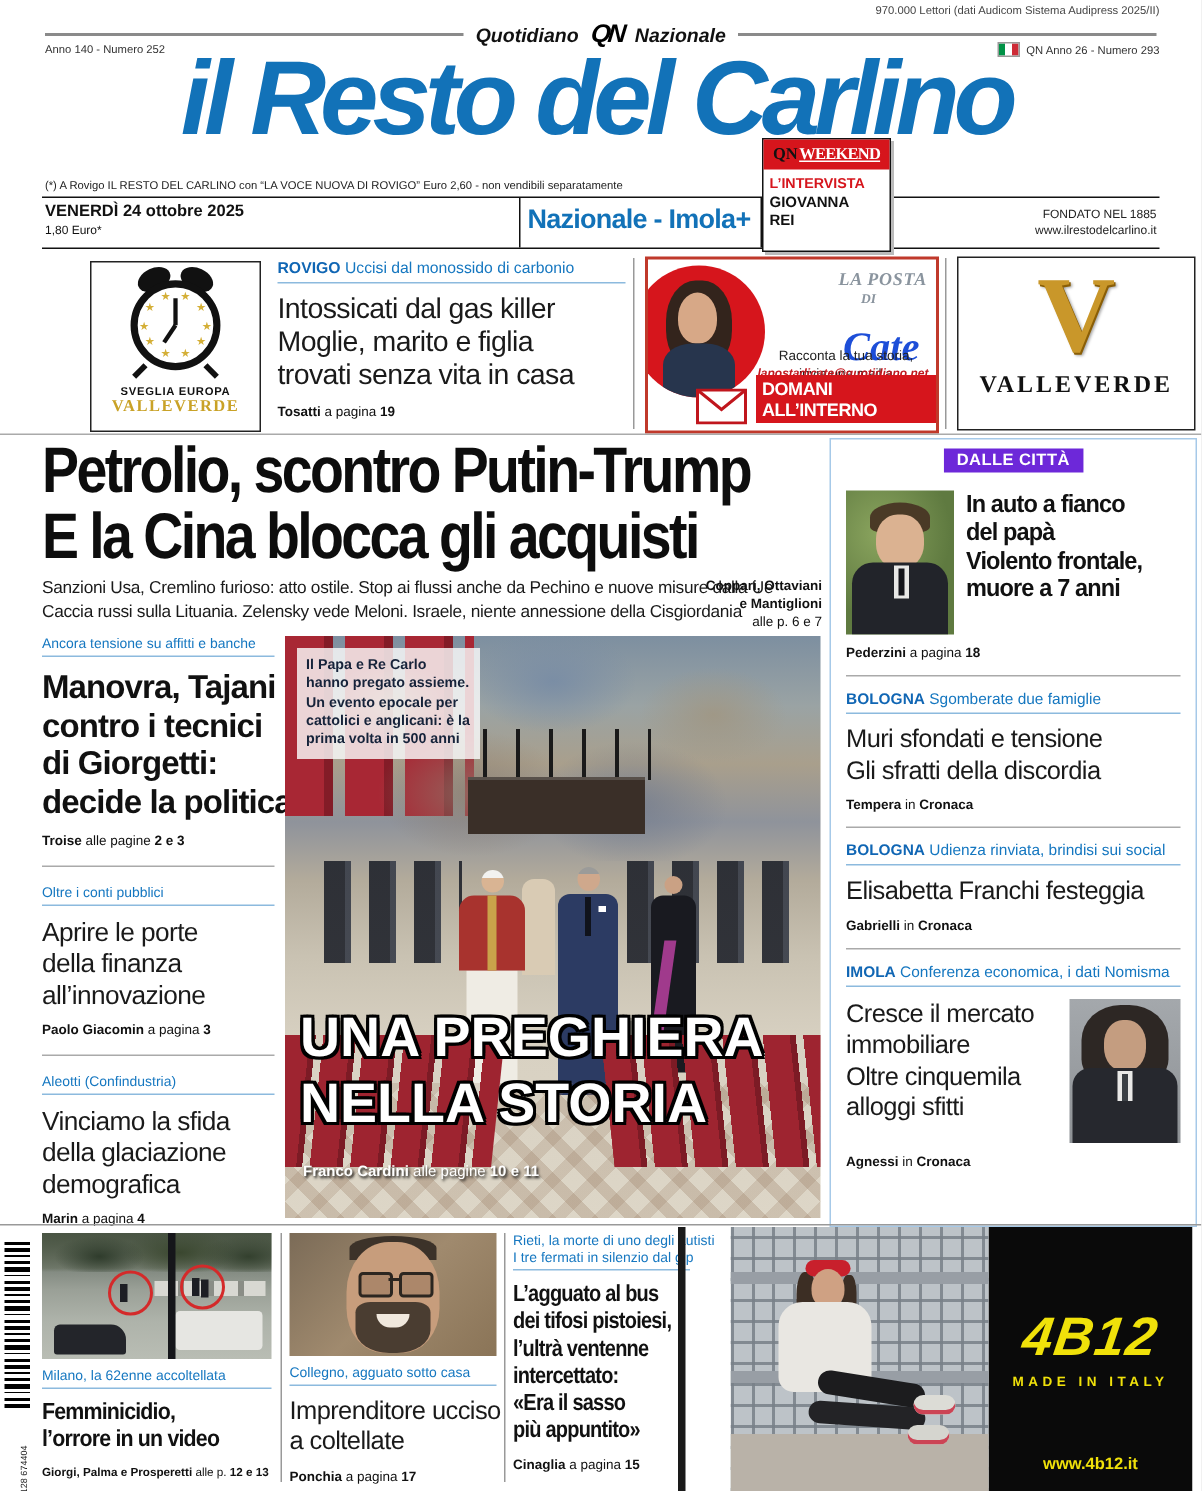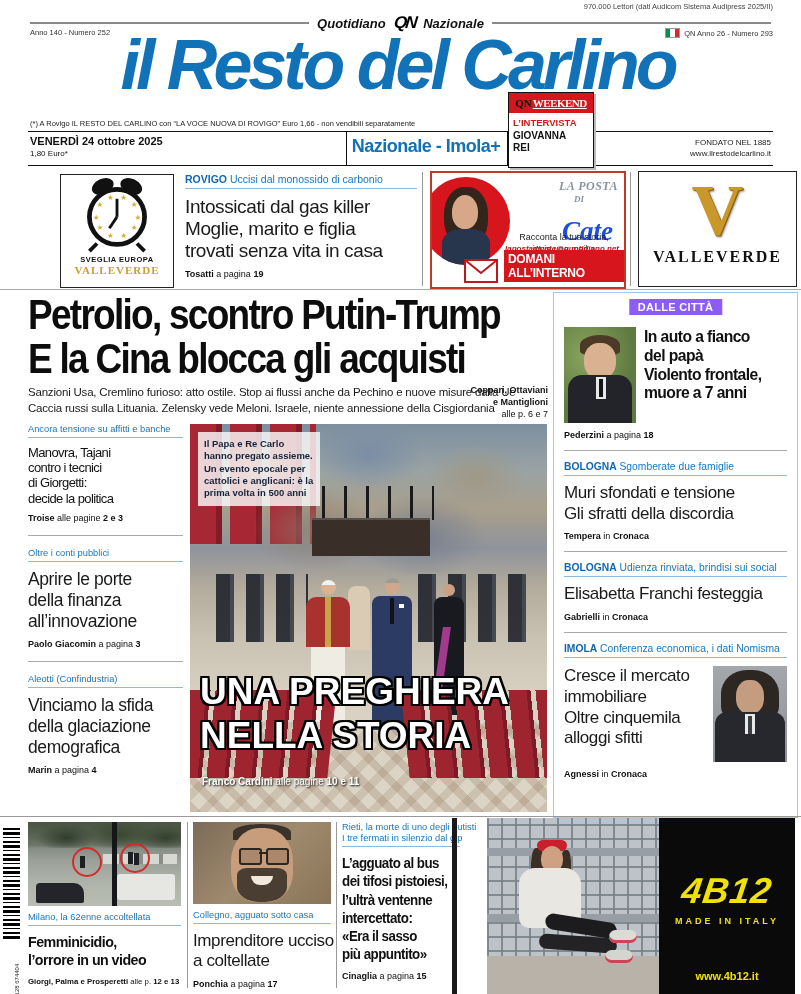--- a/index.html
+++ b/index.html
@@ -218,7 +218,7 @@
   </div>
 
   <div class="abs masthead">il Resto del Carlino</div>
-  <div class="abs note">(*) A Rovigo IL RESTO DEL CARLINO con “LA VOCE NUOVA DI ROVIGO” Euro 1,66 - non vendibili separatamente</div>
+  <div class="abs note">(*) A Rovigo IL RESTO DEL CARLINO con “LA VOCE NUOVA DI ROVIGO” Euro 2,60 - non vendibili separatamente</div>
 
   <div class="abs daterow">
     <div class="vl" style="left:318px"></div>

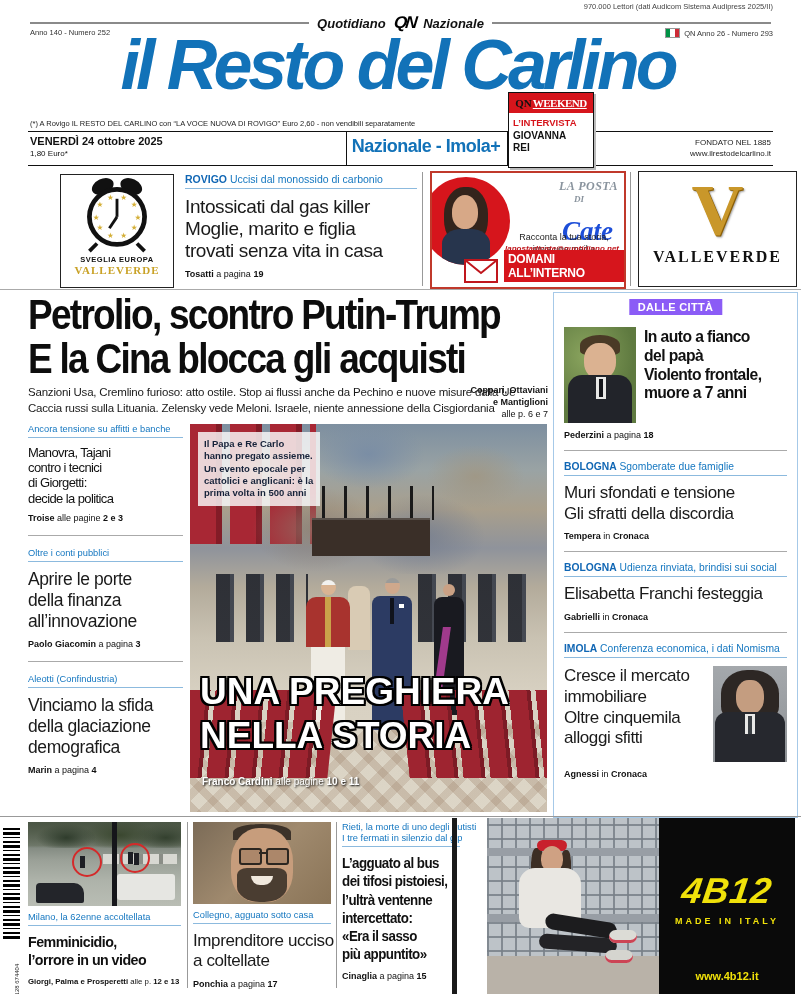--- a/index.html
+++ b/index.html
@@ -120,7 +120,7 @@
   .photoby{position:absolute;left:12px;top:352px;color:#fff;font-size:10px;text-shadow:1px 1px 2px #000;}
   
   .cities{left:553px;top:292px;width:245px;height:526px;border:1.5px solid #a6c9e8;box-sizing:border-box;padding:8px 10px;}
-  .badge{position:absolute;left:50%;transform:translateX(-50%);top:6px;background:#8b5cf6;color:#fff;font-weight:bold;
+  .badge{position:absolute;left:50%;transform:translateX(-50%);top:6px;background:#6d28d9;color:#fff;font-weight:bold;
          font-size:11px;padding:2px 9px;letter-spacing:0.3px;white-space:nowrap;}
   .cst{margin-top:0;}
   .cities .kicker{font-size:10.3px;}

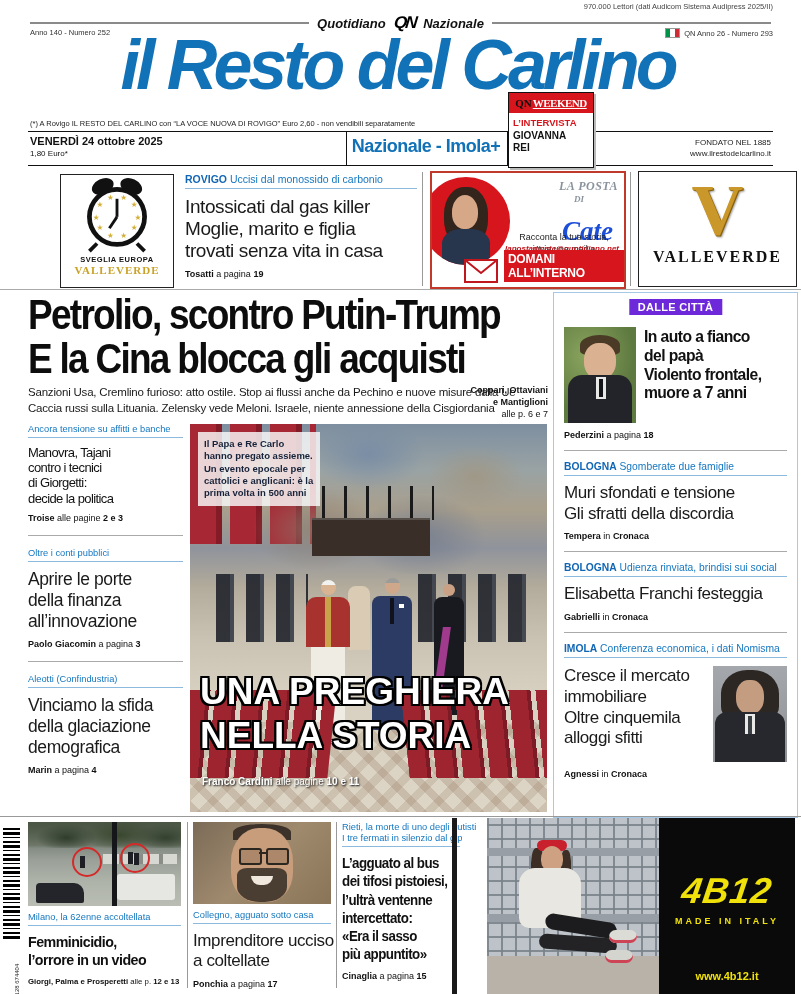--- a/index.html
+++ b/index.html
@@ -71,7 +71,7 @@
   
   .leftcol{left:28px;top:424px;width:155px;}
   .k2{font-size:9.3px;color:#1577c0;padding-bottom:3px;border-bottom:1.5px solid #8cbade;white-space:nowrap;}
-  .hbold{font-size:13px;font-weight:normal;letter-spacing:-0.6px;line-height:1.17;white-space:nowrap;}
+  .hbold{font-size:22px;font-weight:bold;letter-spacing:-0.6px;line-height:1.17;white-space:nowrap;}
   .hlight{font-size:17.5px;letter-spacing:-0.4px;line-height:1.2;white-space:nowrap;color:#1a1a1a;}
   .divh{border-bottom:1px solid #aaa;margin:12px 0;}
   .mt7{margin-top:7px;}

